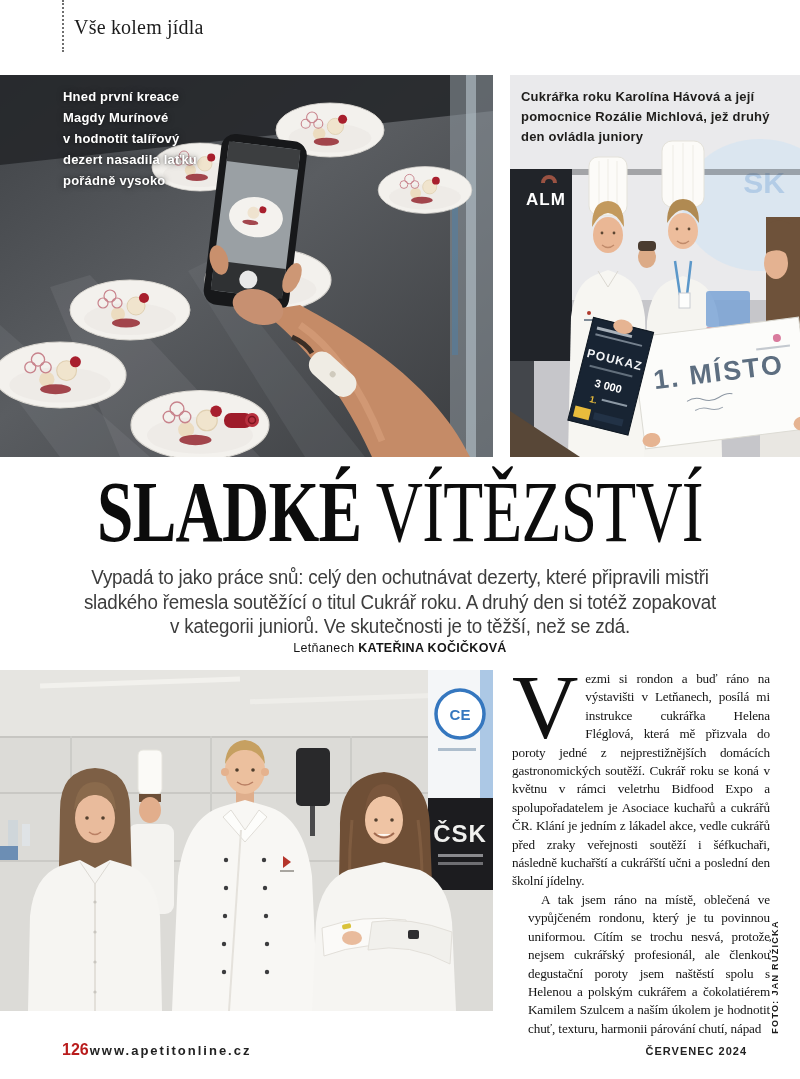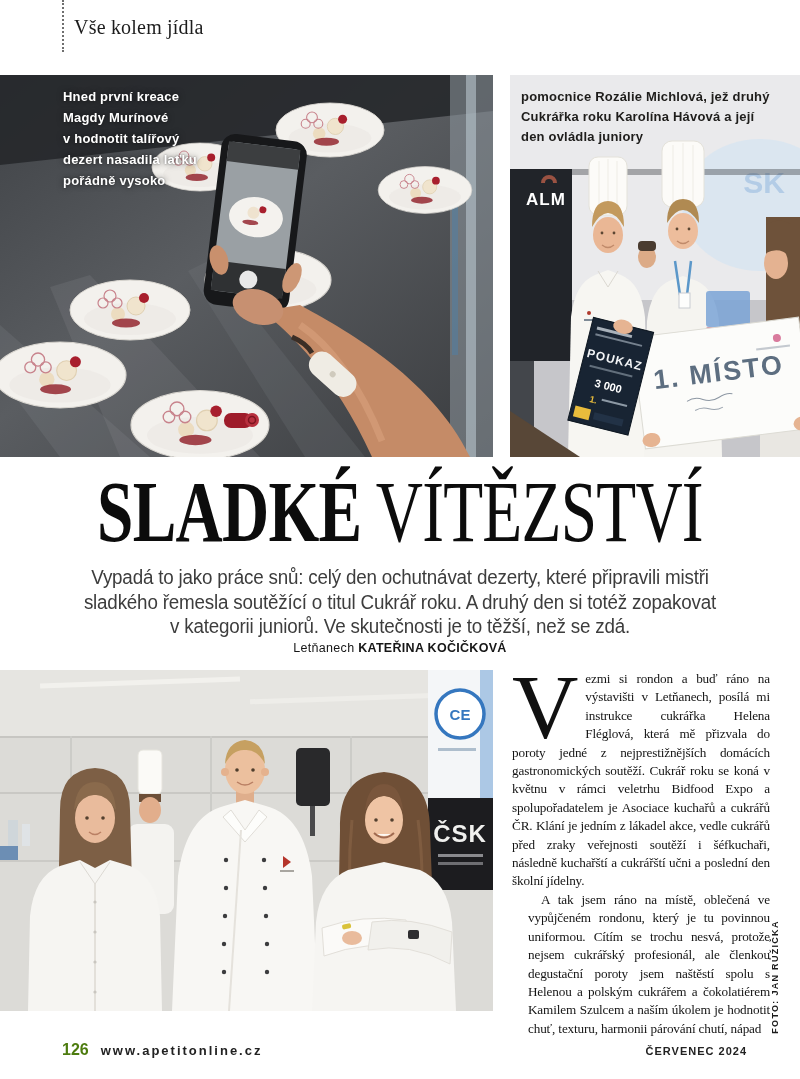--- a/index.html
+++ b/index.html
@@ -240,8 +240,8 @@
     </svg>
   </div>
   <div class="photo-caption" id="caption-winners">
+    <div>Cukrářka roku Karolína Hávová a její</div>
     <div>pomocnice Rozálie Michlová, jež druhý</div>
-    <div>Cukrářka roku Karolína Hávová a její</div>
     <div>den ovládla juniory</div>
   </div>
 

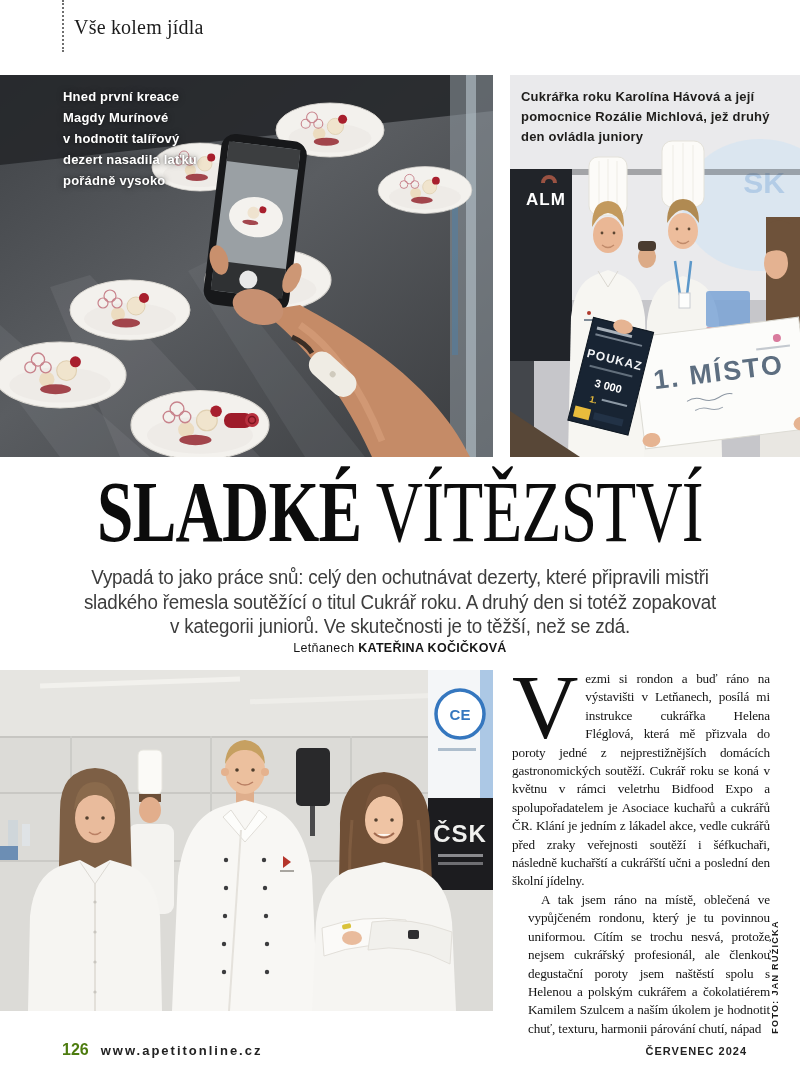--- a/index.html
+++ b/index.html
@@ -57,7 +57,7 @@
 
   
   .footer-left{position:absolute;left:62px;top:1041px;white-space:nowrap;}
-  .footer-page{font-size:16px;font-weight:700;color:#4d7c0f;}
+  .footer-page{font-size:16px;font-weight:700;color:#b91c1c;}
   .footer-site{font-size:13px;font-weight:700;color:#222;letter-spacing:2px;margin-left:12px;}
   .footer-right{position:absolute;right:53px;top:1045px;font-size:11px;font-weight:700;
                 color:#222;letter-spacing:1px;}

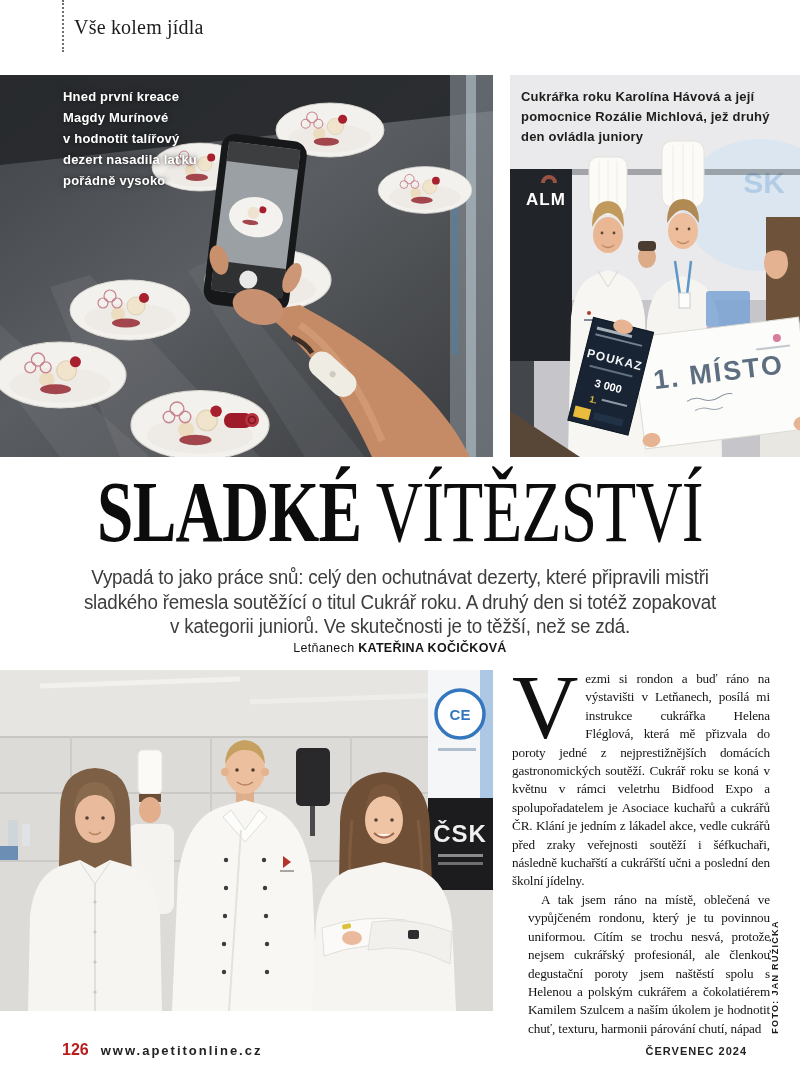--- a/index.html
+++ b/index.html
@@ -58,7 +58,7 @@
   
   .footer-left{position:absolute;left:62px;top:1041px;white-space:nowrap;}
   .footer-page{font-size:16px;font-weight:700;color:#b91c1c;}
-  .footer-site{font-size:13px;font-weight:700;color:#222;letter-spacing:2px;margin-left:12px;}
+  .footer-site{font-size:13px;font-weight:700;color:#222;letter-spacing:2px;margin-left:1px;}
   .footer-right{position:absolute;right:53px;top:1045px;font-size:11px;font-weight:700;
                 color:#222;letter-spacing:1px;}
 </style>

